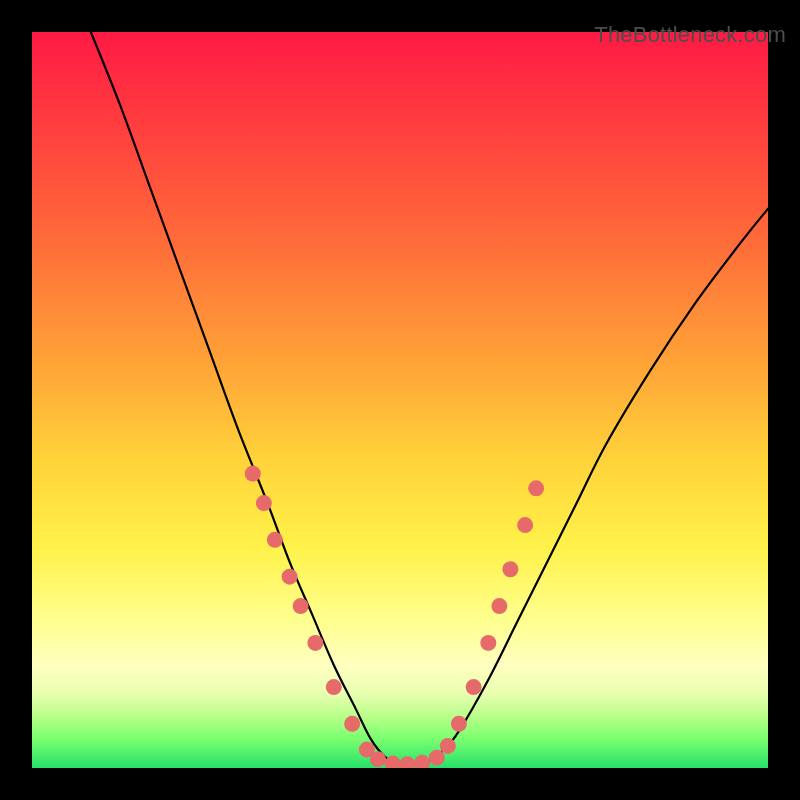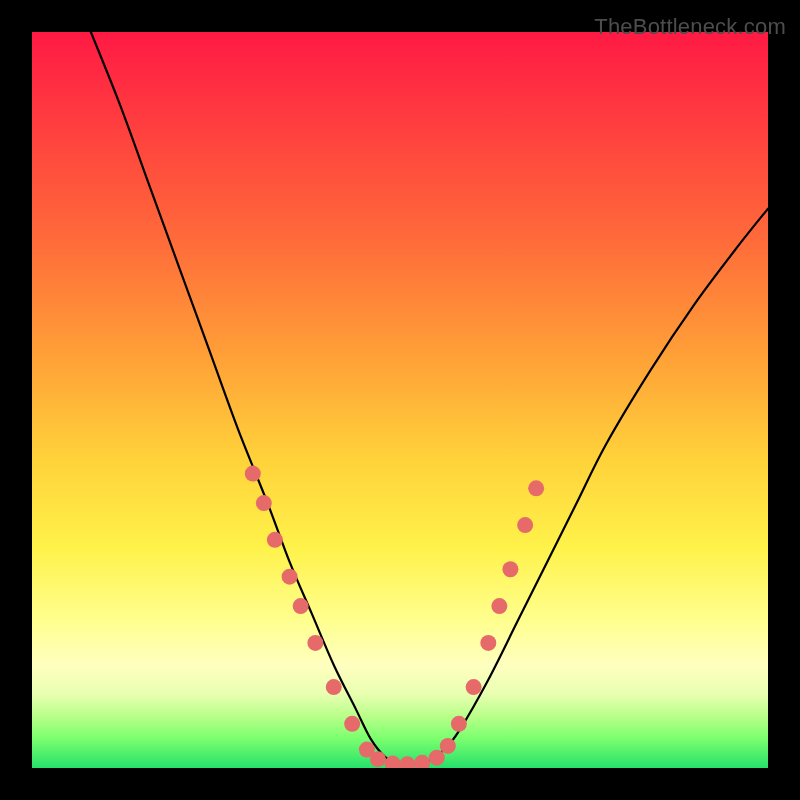--- a/index.html
+++ b/index.html
@@ -41,7 +41,7 @@
   }
   .watermark {
     position: absolute;
-    top: 14px;
+    top: 22px;
     right: 14px;
     color: #4d4d4d;
     font-size: 22px;

